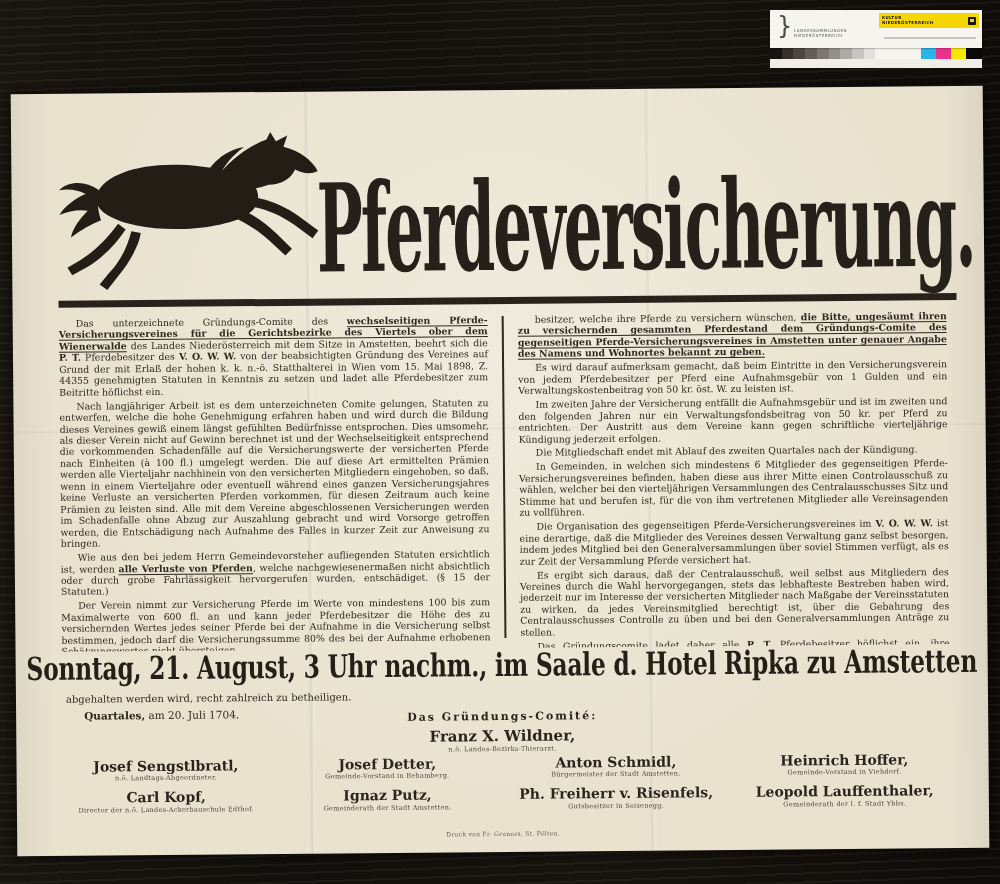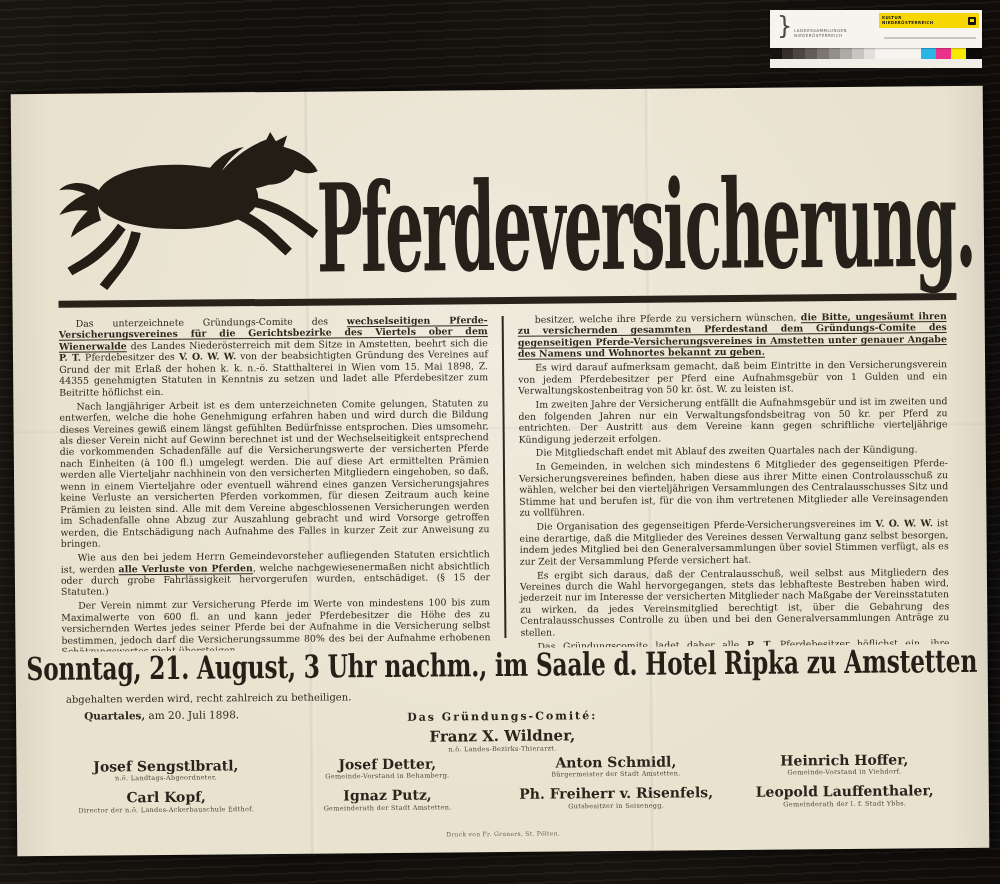--- a/index.html
+++ b/index.html
@@ -190,7 +190,7 @@
   <div class="closing">abgehalten werden wird, recht zahlreich zu betheiligen.</div>
 
   <div class="dateline">
-    <span class="place">Quartales,</span><span> am 20. Juli 1898.</span>
+    <span class="place">Quartales,</span><span> am 20. Juli 1704.</span>
   </div>
 
   <div class="committee-heading">Das Gründungs-Comité:</div>

